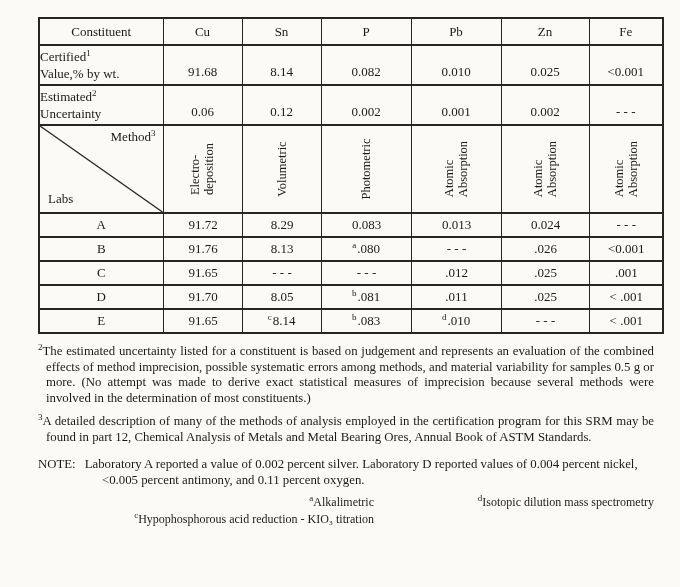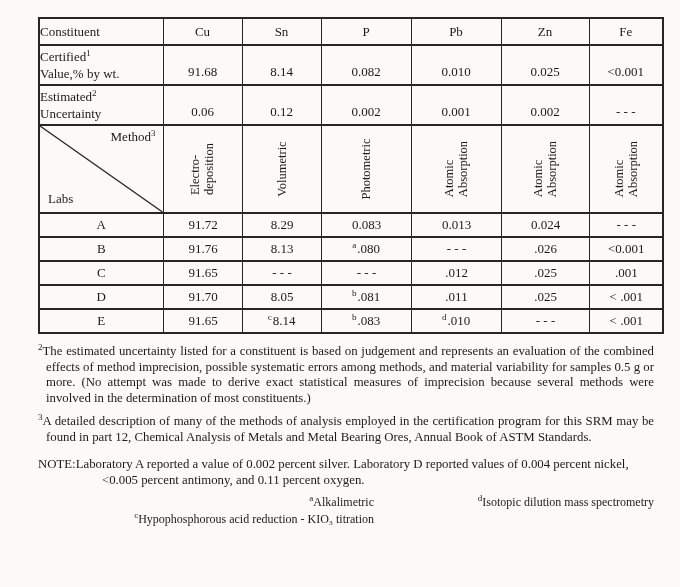--- a/index.html
+++ b/index.html
@@ -35,7 +35,7 @@
   tr.r-method { height: 88px; }
   tr.r-lab    { height: 24px; }
 
-  th.c-first { text-align: left; padding-left: 9px; }
+  th.c-first { text-align: center; padding-left: 9px; }
   th { }
 
   td.label-cell { vertical-align: middle; padding: 2px 0 3px 8px; }

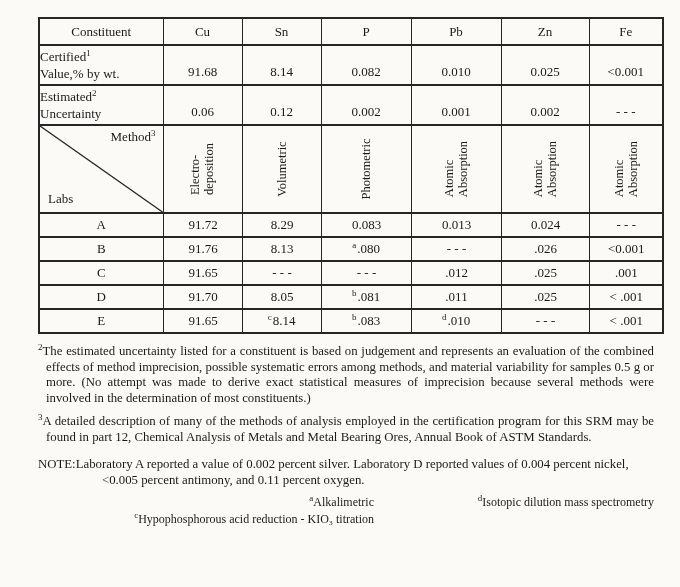--- a/index.html
+++ b/index.html
@@ -81,7 +81,7 @@
     padding-left: 64px;
     text-indent: -64px;
   }
-  .note-label { }
+  .note-label { margin-right: 9px; }
   .letters {
     display: grid;
     grid-template-columns: 336px 1fr;

